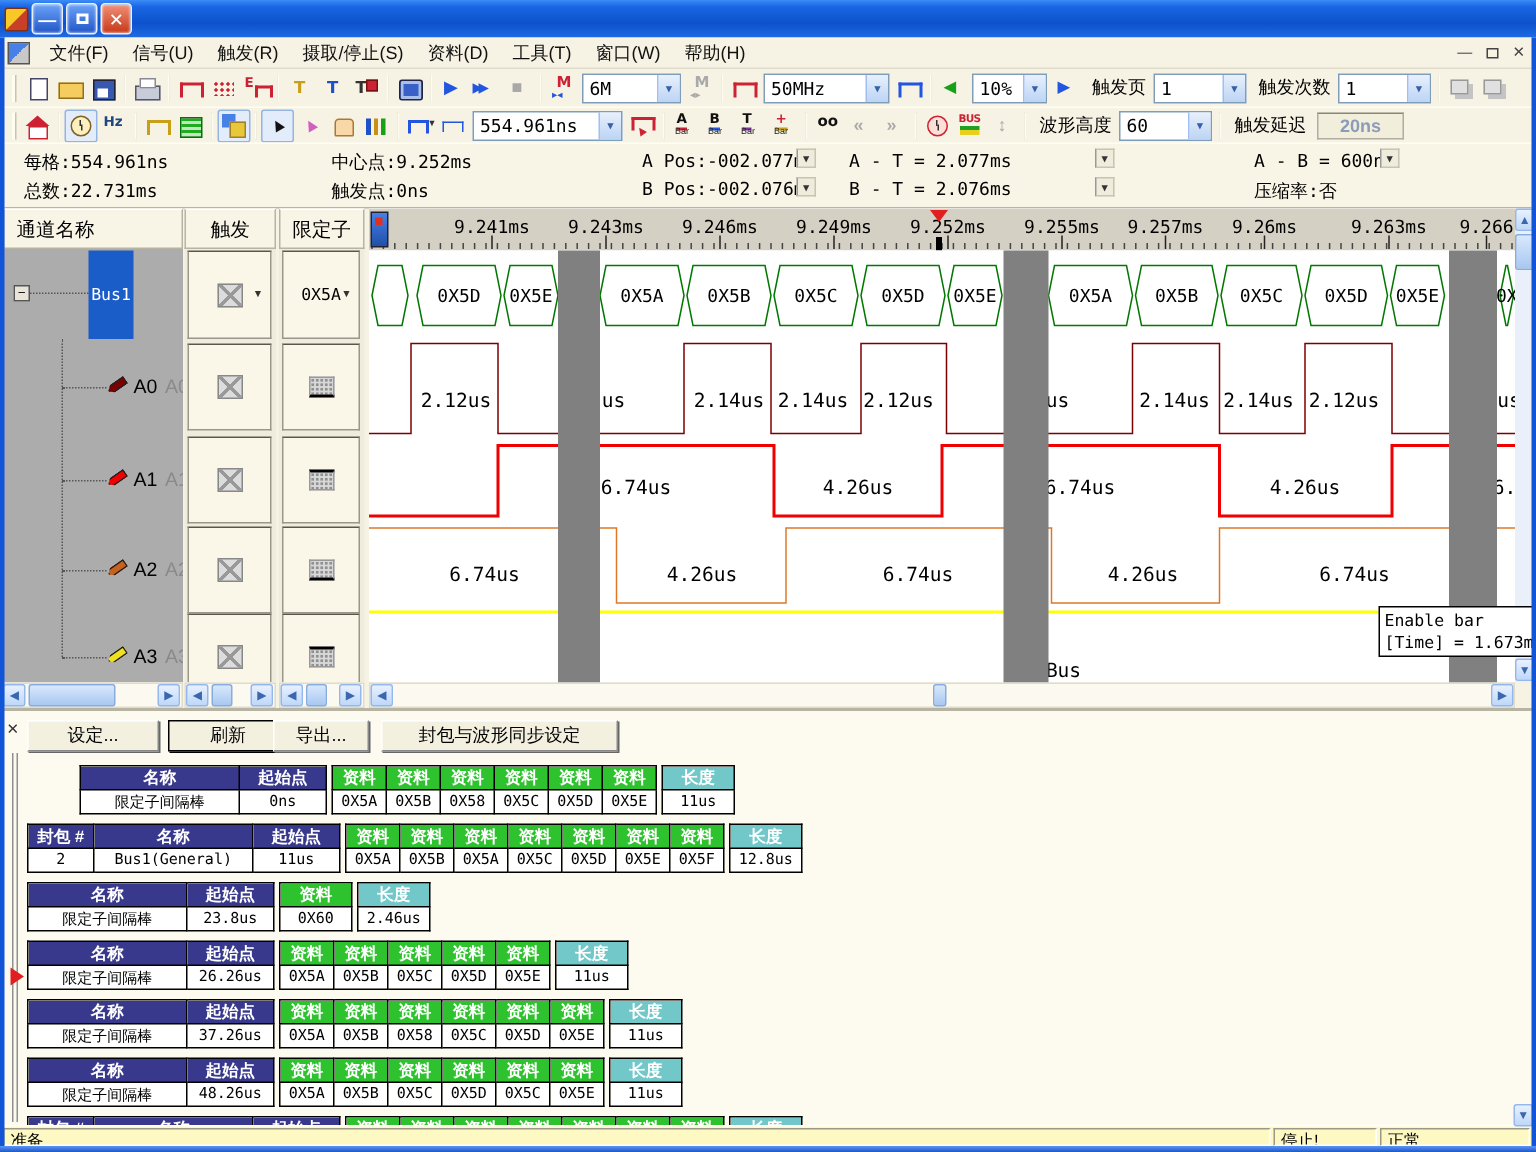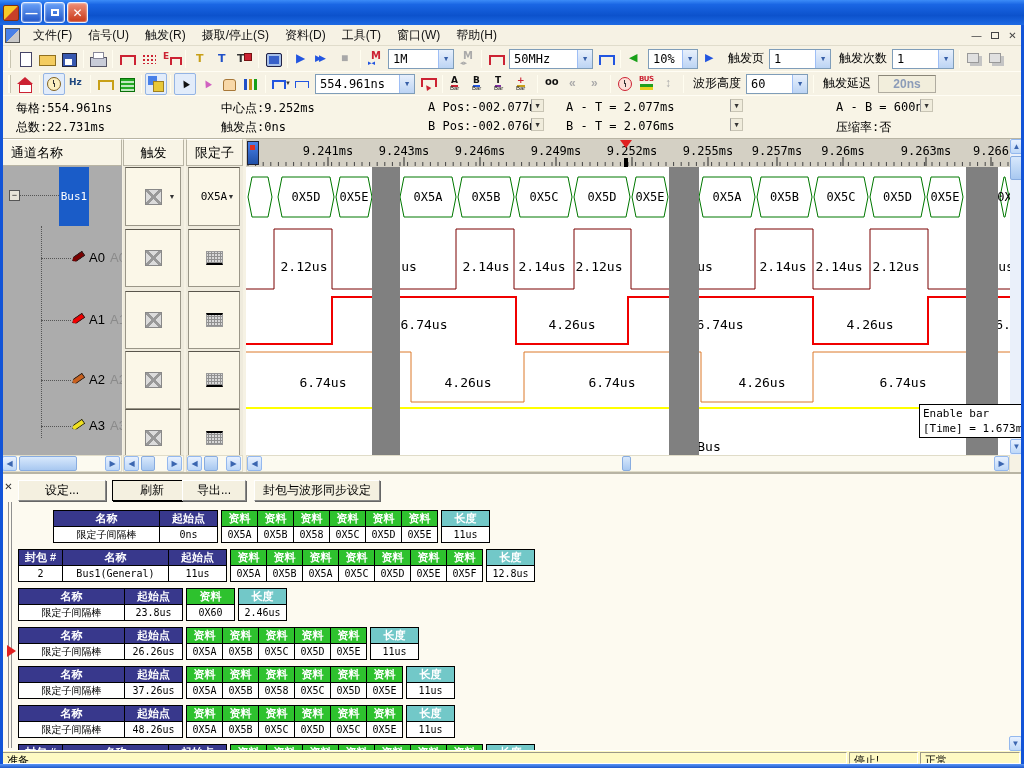--- a/index.html
+++ b/index.html
@@ -234,7 +234,7 @@
         <span class="ic ic-depth-in"></span>
       </div>
       <div class="combo" style="width: 66px;">
-        <span class="cv">1M</span>
+        <span class="cv">6M</span>
         <span class="db">▼</span>
       </div>
       <div class="ti">

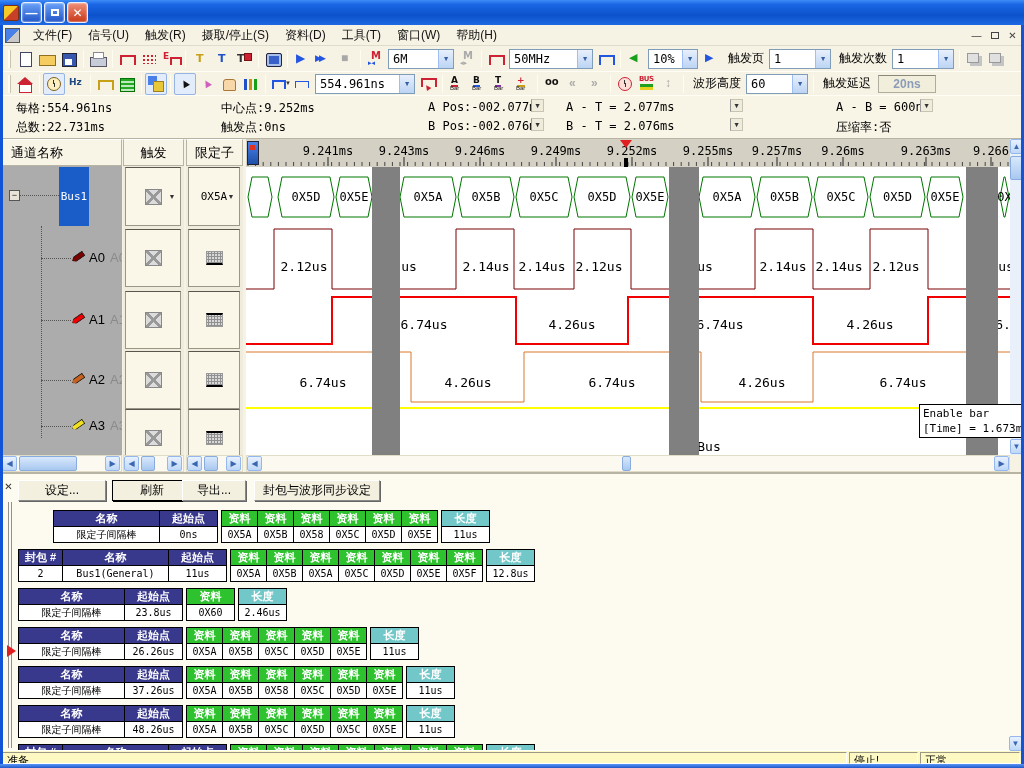--- a/index.html
+++ b/index.html
@@ -419,7 +419,7 @@
         <span class="ch-name">A2</span>
         <span class="ch-alt">A2</span>
       </div>
-      <div class="ch-row" style="top: 231px;">
+      <div class="ch-row" style="top: 243px;">
         <div class="doth" style="left: 39px; top: 50%; width: 30px;"></div>
         <div class="pen" style="background: rgb(240, 224, 32);"></div>
         <span class="ch-name">A3</span>

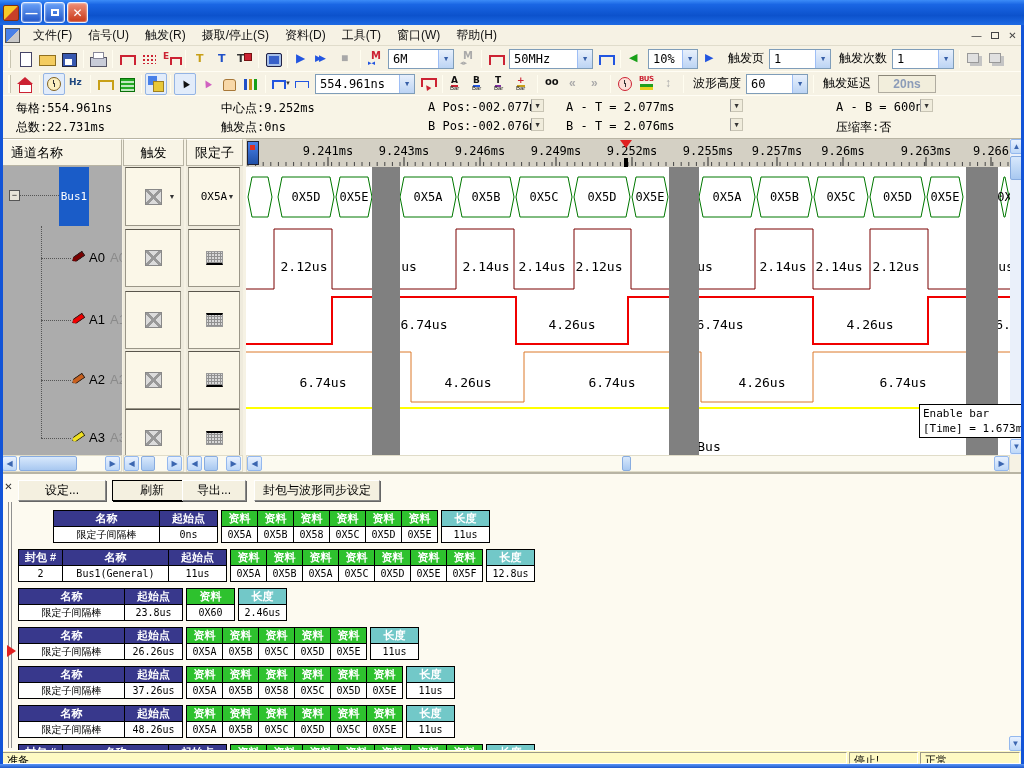--- a/index.html
+++ b/index.html
@@ -682,7 +682,7 @@
     <div class="pk-btn" style="left:18px;width:88px">设定...</div>
     <div class="pk-btn def" style="left:112px;width:80px">刷新</div>
     <div class="pk-btn" style="left:182px;width:64px">导出...</div>
-    <div class="pk-btn" style="left:254px;width:126px">封包与波形同步设定</div>
+    <div class="pk-btn" style="left:254px;width:158px">封包与波形同步设定</div>
     <div id="pk-tables">
         <div class="pk-table" style="left: 53px; top: 36px;">
           <table class="t-main">

